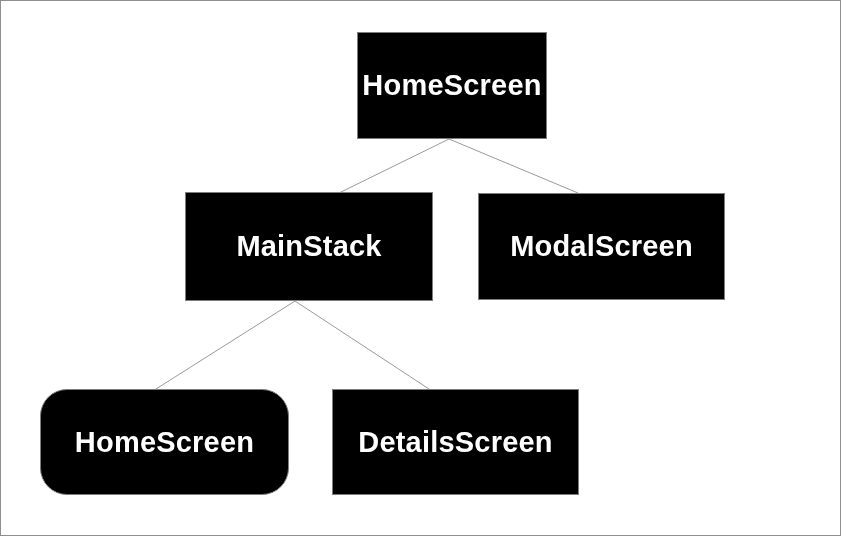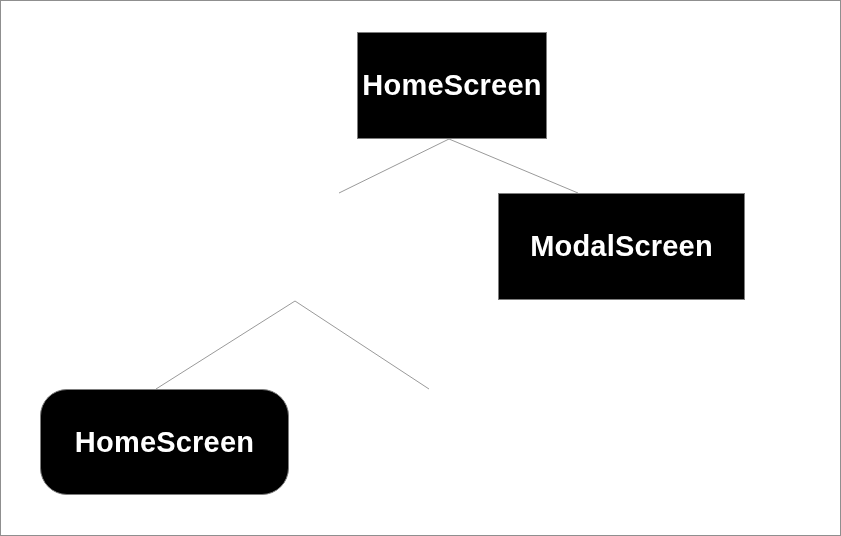--- a/index.html
+++ b/index.html
@@ -67,6 +67,9 @@
     <span class="node-label">HomeScreen</span>
   </div>
 
+  <div class="node" id="node-mainstack">
+    <span class="node-label">MainStack</span>
+  </div>
 
   <div class="node" id="node-modalscreen">
     <span class="node-label">ModalScreen</span>

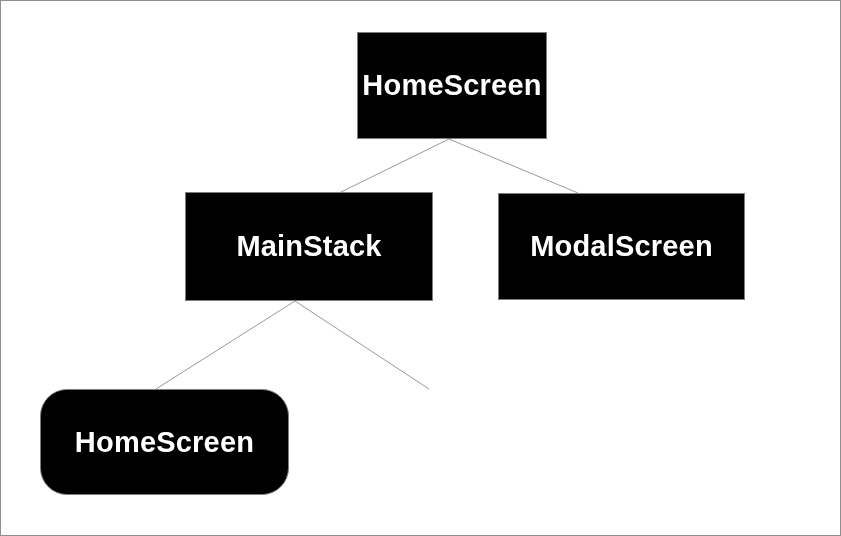--- a/index.html
+++ b/index.html
@@ -47,7 +47,7 @@
   }
   #node-rootstack    { left: 356px; top: 31px;  width: 190px; height: 107px; }
   #node-mainstack    { left: 184px; top: 191px; width: 248px; height: 109px; }
-  #node-modalscreen  { left: 477px; top: 192px; width: 247px; height: 107px; margin-left: 20px; }
+  #node-modalscreen  { left: 477px; top: 192px; width: 247px; height: 107px; }
   #node-homescreen   { left: 39px;  top: 388px; width: 249px; height: 106px; border-radius: 27px; }
   #node-detailsscreen{ left: 331px; top: 388px; width: 247px; height: 106px; }
 </style>

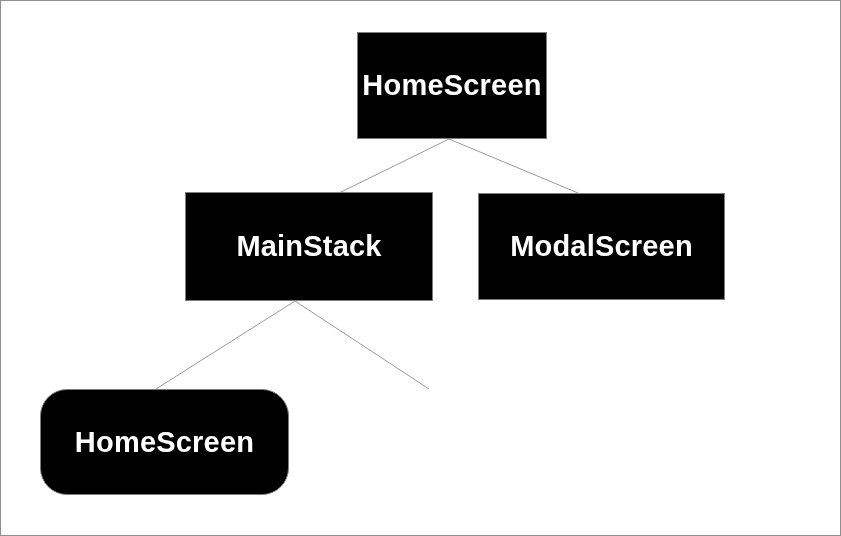--- a/index.html
+++ b/index.html
@@ -79,6 +79,9 @@
     <span class="node-label">HomeScreen</span>
   </div>
 
+  <div class="node" id="node-detailsscreen">
+    <span class="node-label">DetailsScreen</span>
+  </div>
 
 </div>
 

